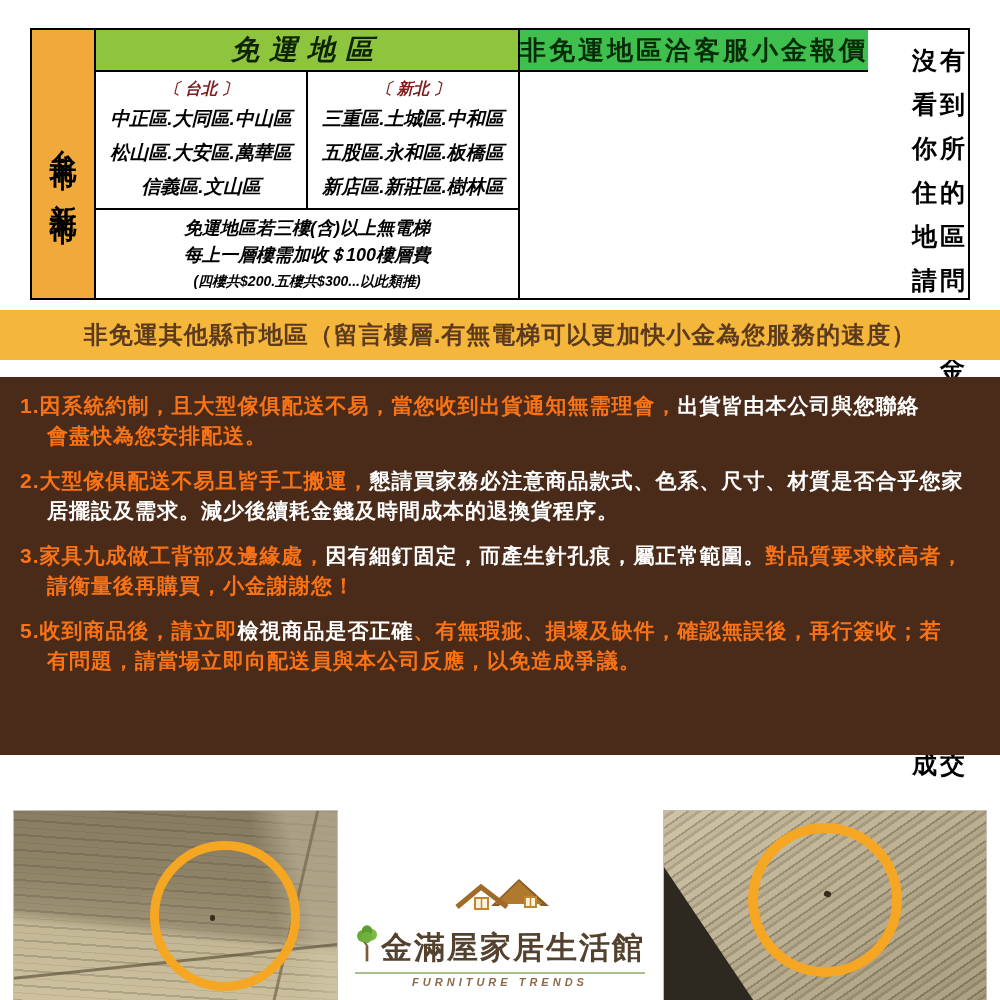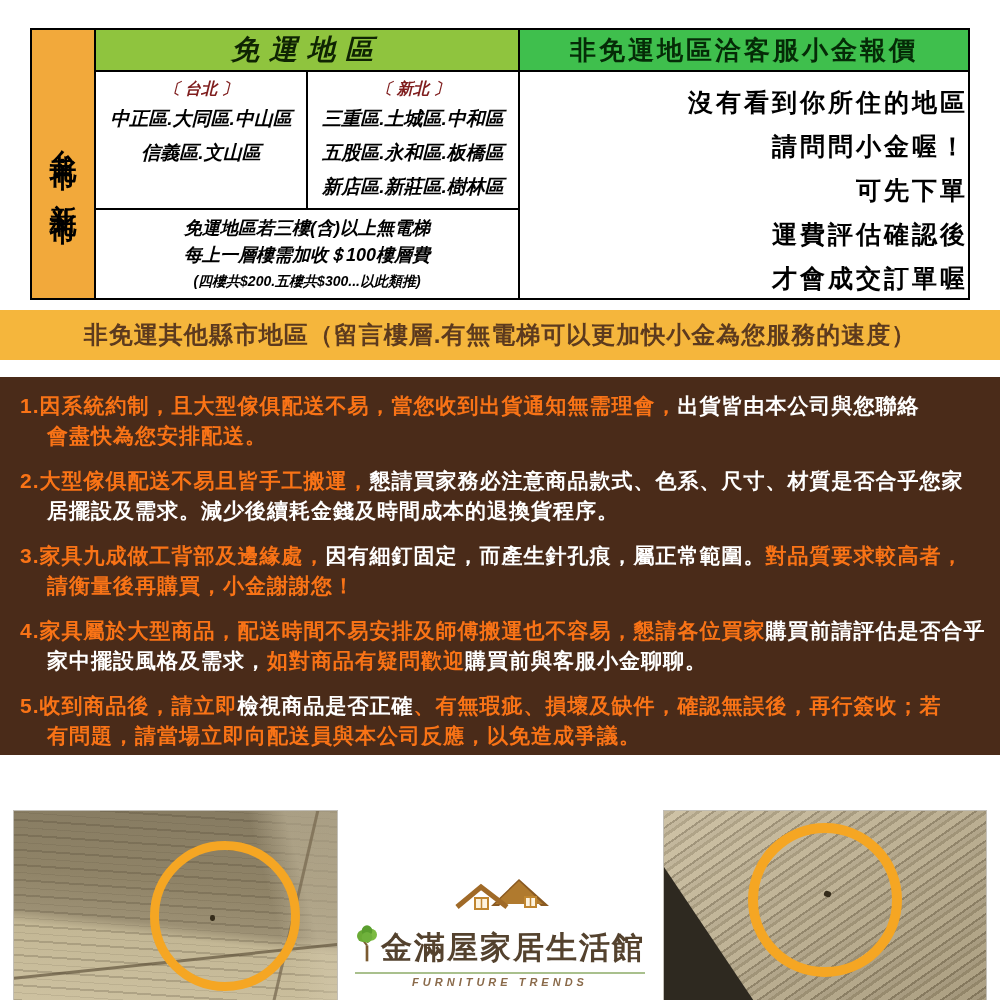--- a/index.html
+++ b/index.html
@@ -25,7 +25,7 @@
   .floor div{color:#000;}
   .floor-line{font-size:18px;line-height:27px;}
   .floor-small{font-size:14px;line-height:24px;}
-  .paid-sec{flex:1;display:flex;flex-direction:column;border-left:2px solid #000;}
+  .paid-sec{flex:1;display:flex;flex-direction:row;border-left:2px solid #000;}
   .paid-header{height:40px;background:#3FBF4D;border-bottom:2px solid #000;text-align:center;
                line-height:40px;font-size:26px;letter-spacing:3px;color:#052b07;}
   .paid-body{flex:1;text-align:right;padding-top:8px;padding-left:33px;}

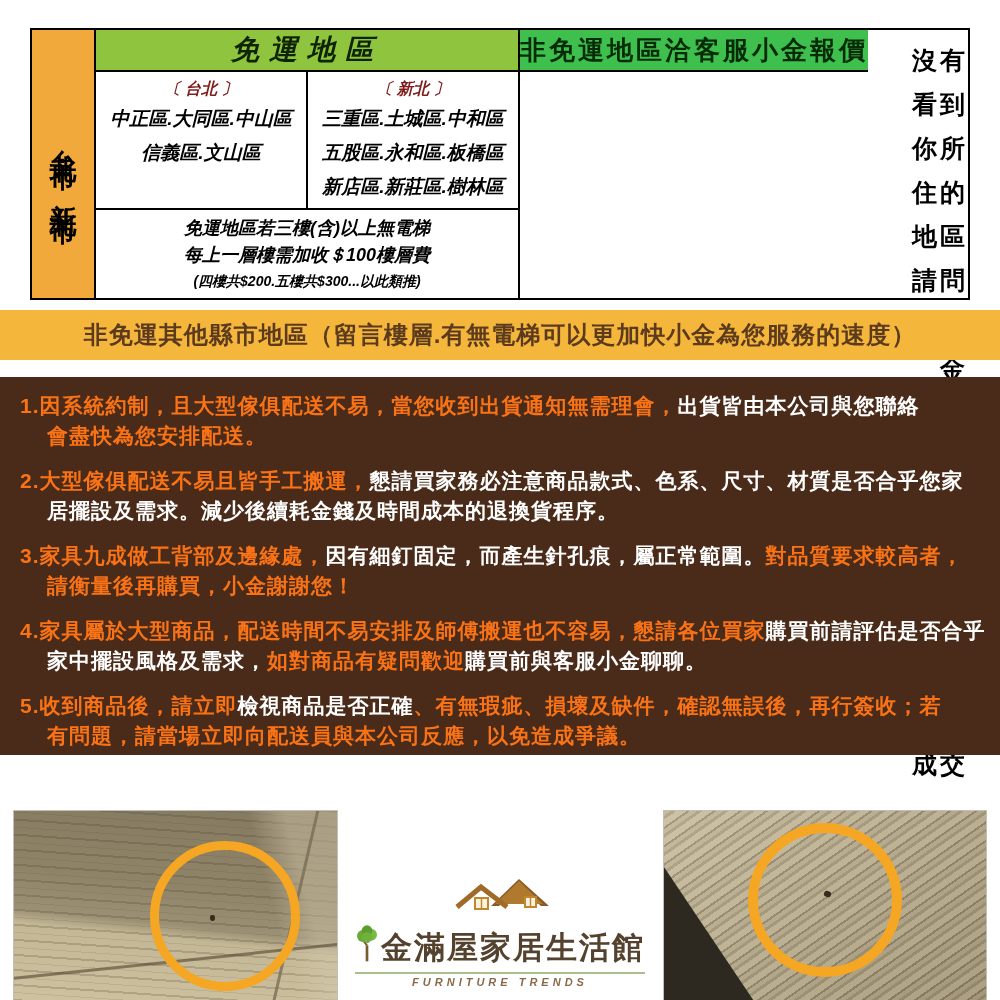--- a/index.html
+++ b/index.html
@@ -96,6 +96,7 @@
           <div class="dtitle">〔 台北 〕</div>
           <div class="dlines" id="taipei-lines">
               <div>中正區.大同區.中山區</div>
+              <div>松山區.大安區.萬華區</div>
               <div>信義區.文山區</div>
             </div>
         </div>

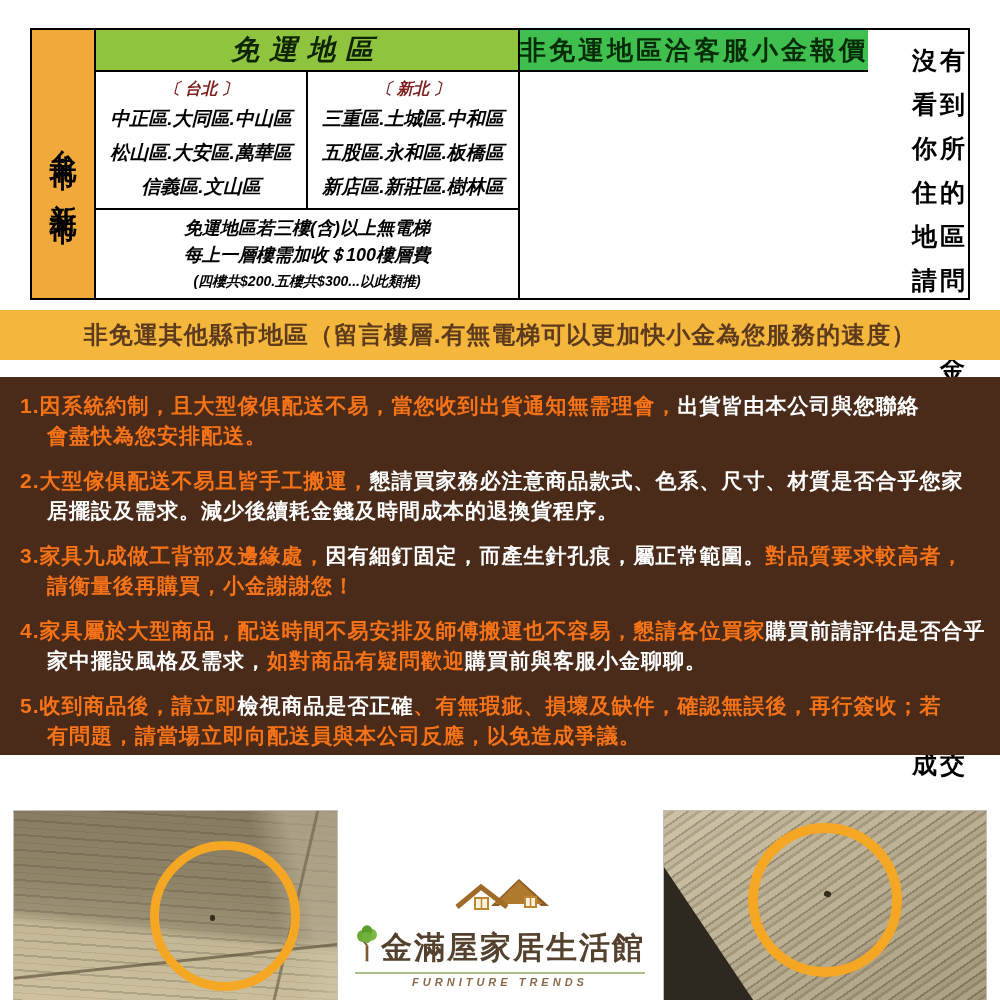--- a/index.html
+++ b/index.html
@@ -143,10 +143,6 @@
         <div class="note-line cont"><span class="orange">請衡量後再購買，小金謝謝您！</span></div>
       </div>
       <div class="note">
-        <div class="note-line"><span class="orange">4.家具屬於大型商品，配送時間不易安排及師傅搬運也不容易，懇請各位買家</span><span class="white">購買前請評估是否合乎</span></div>
-        <div class="note-line cont"><span class="white">家中擺設風格及需求，</span><span class="orange">如對商品有疑問歡迎</span><span class="white">購買前與客服小金聊聊。</span></div>
-      </div>
-      <div class="note">
         <div class="note-line"><span class="orange">5.收到商品後，請立即</span><span class="white">檢視商品是否正確</span><span class="orange">、有無瑕疵、損壞及缺件，確認無誤後，再行簽收；若</span></div>
         <div class="note-line cont"><span class="orange">有問題，請當場立即向配送員與本公司反應，以免造成爭議。</span></div>
       </div>

